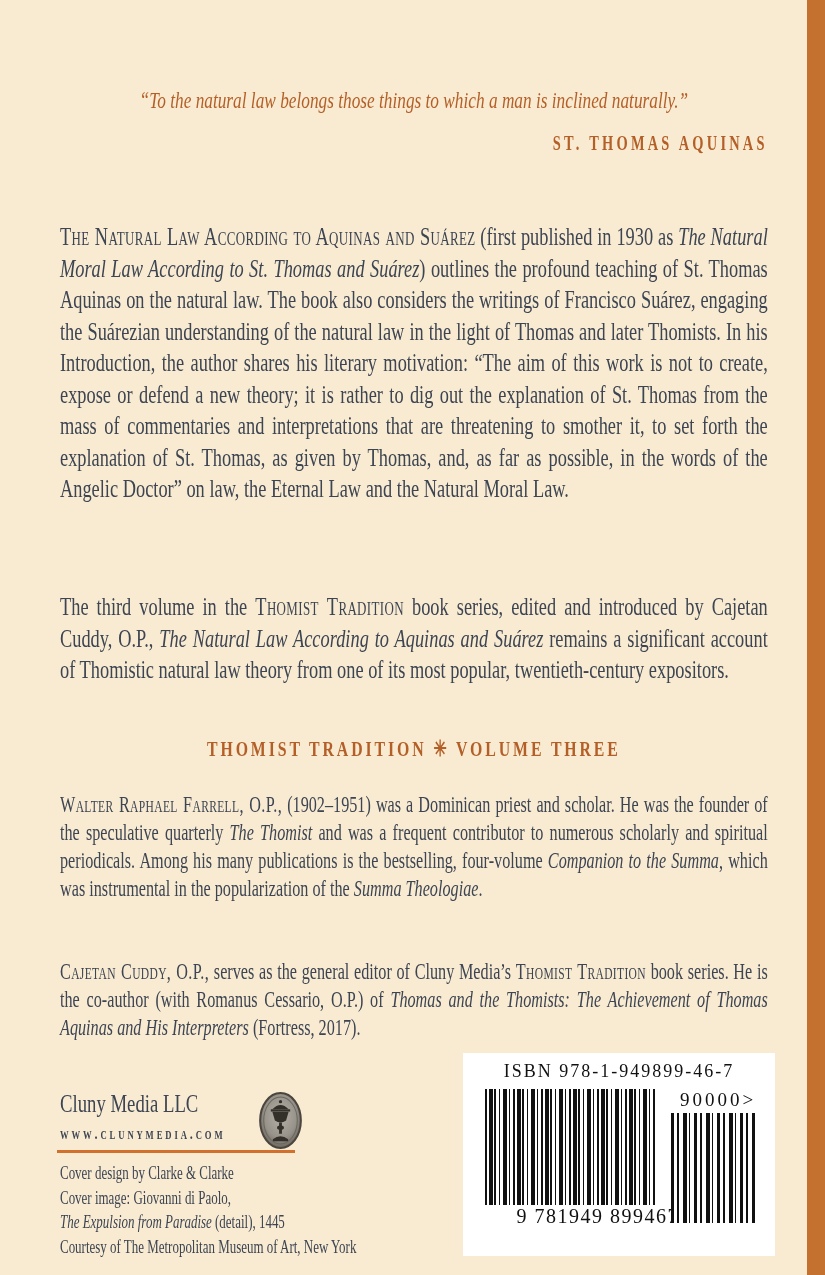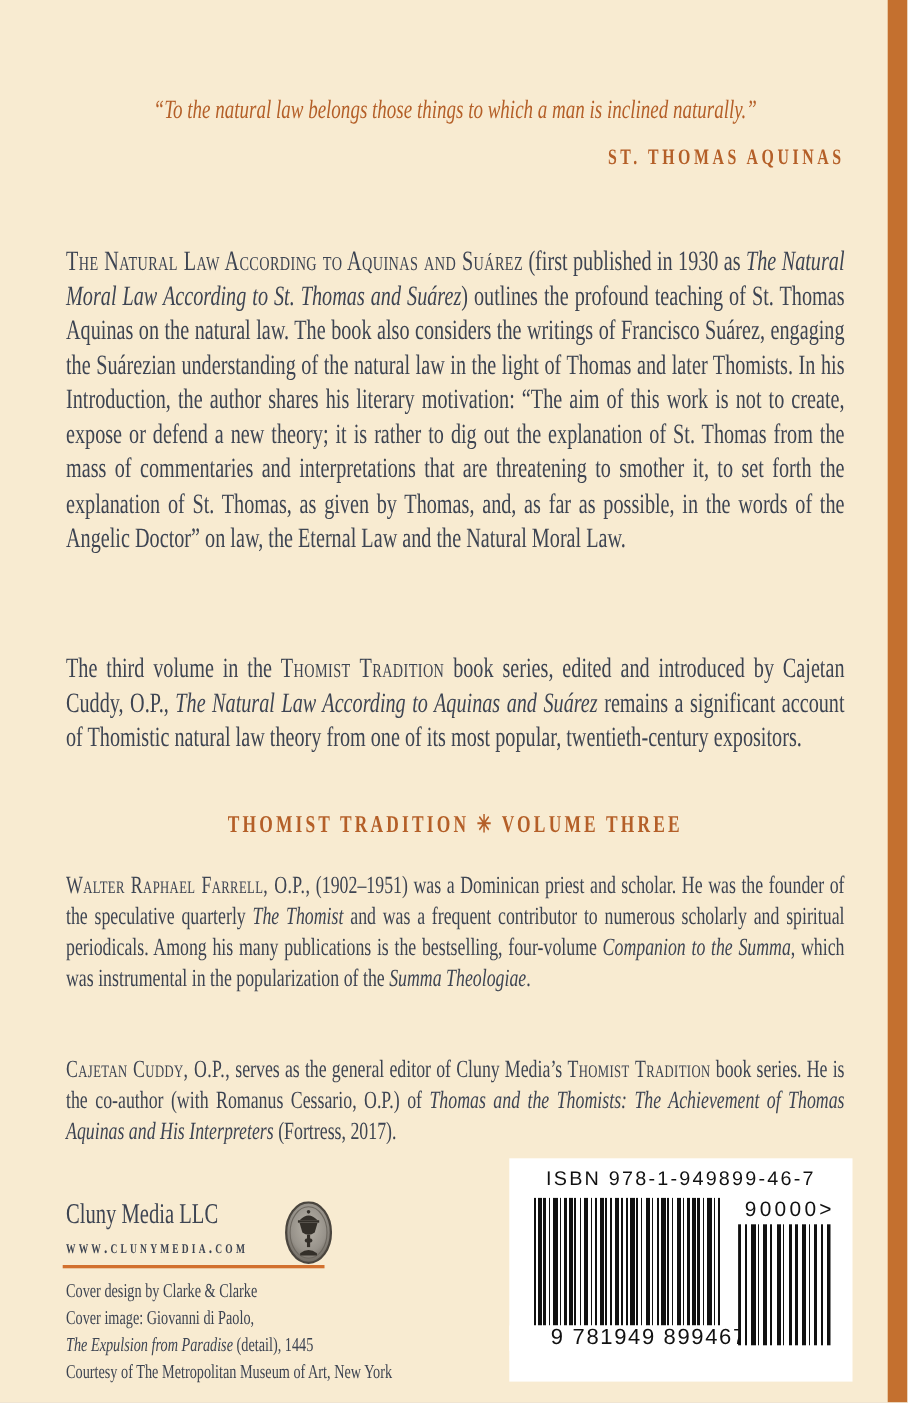--- a/index.html
+++ b/index.html
@@ -30,7 +30,7 @@
   .rule{position:absolute;left:57px;top:1150px;width:238px;height:3px;background:var(--rule,#d2702e);}
   .credits{top:1161px;font-size:18px;line-height:24.5px;}
   .logo{position:absolute;left:259px;top:1092px;width:43px;height:57px;}
-  .barcode-box{position:absolute;left:463px;top:1053px;width:312px;height:203px;background:var(--barcode-bg,#ffffff);font-family:Liberation Sans, sans-serif;color:var(--barcode-ink,#111111);}
+  .barcode-box{position:absolute;left:463px;top:1053px;width:312px;height:203px;background:var(--barcode-bg,#ffffff);font-family:Liberation Serif, serif;color:var(--barcode-ink,#111111);}
   .isbn-line{position:absolute;top:8px;left:0;width:100%;text-align:center;font-size:18px;letter-spacing:2px;}
   .bars-main{position:absolute;left:22px;top:36px;width:172px;height:116px;
     background:repeating-linear-gradient(90deg,

